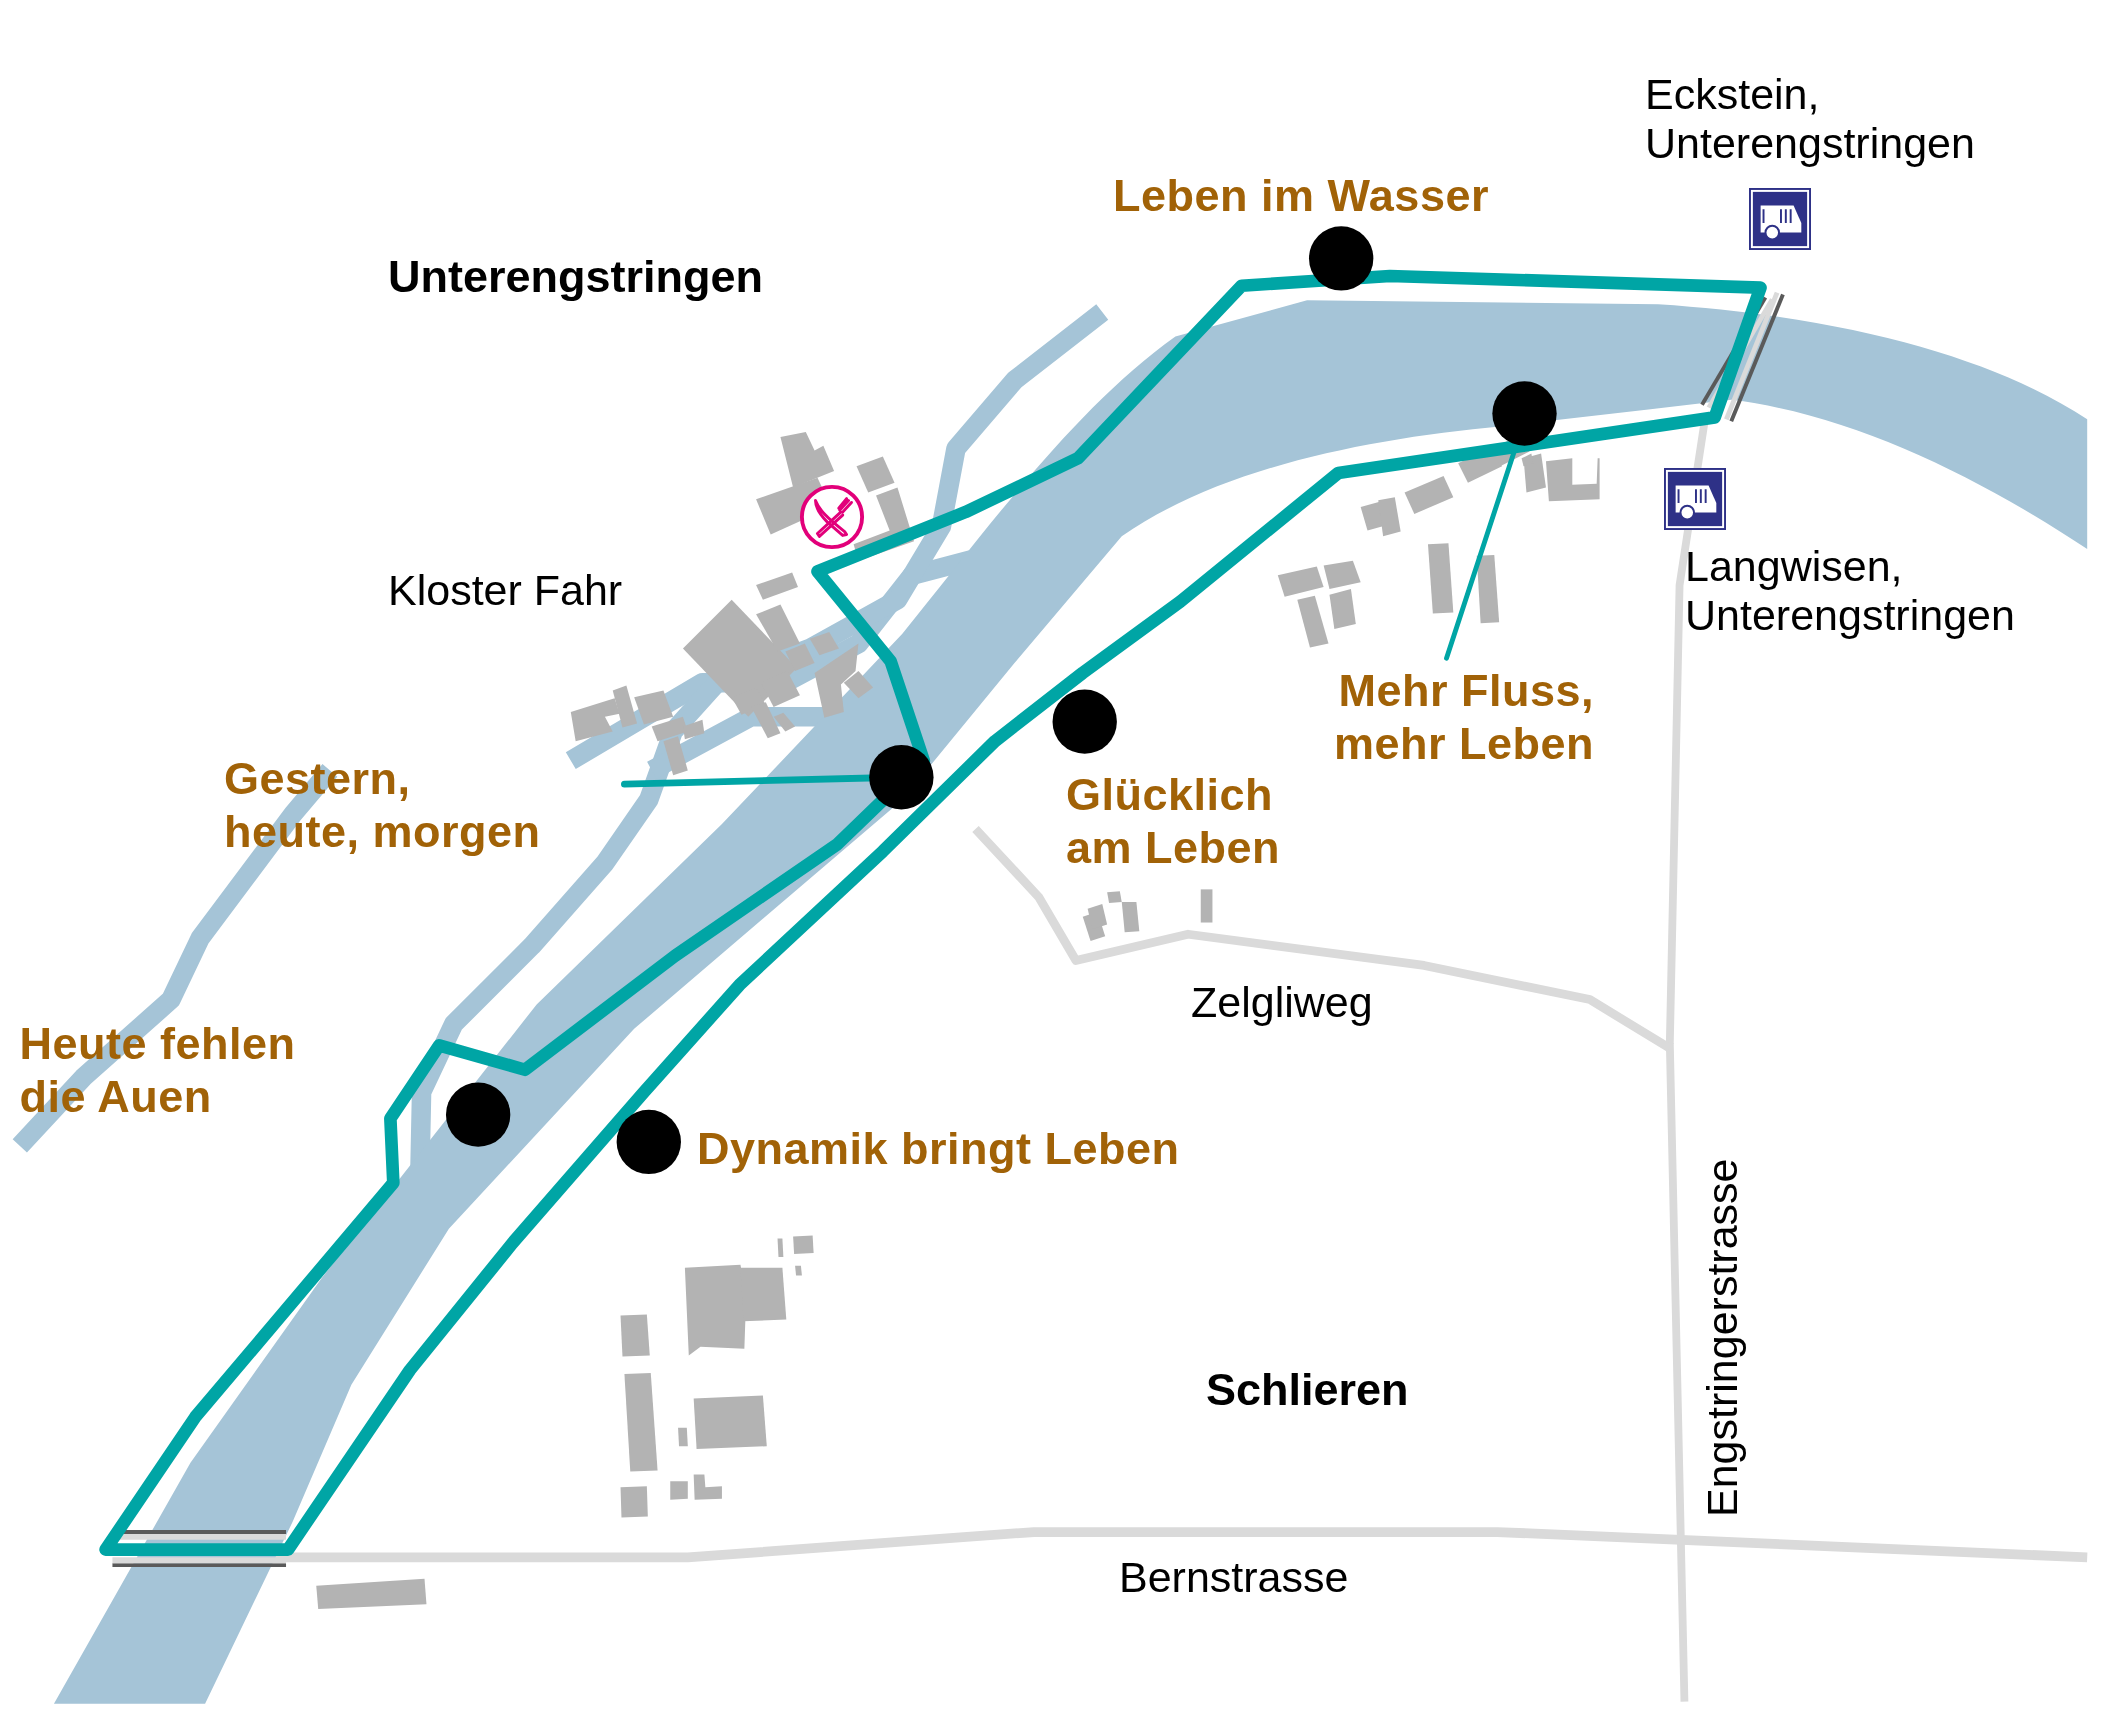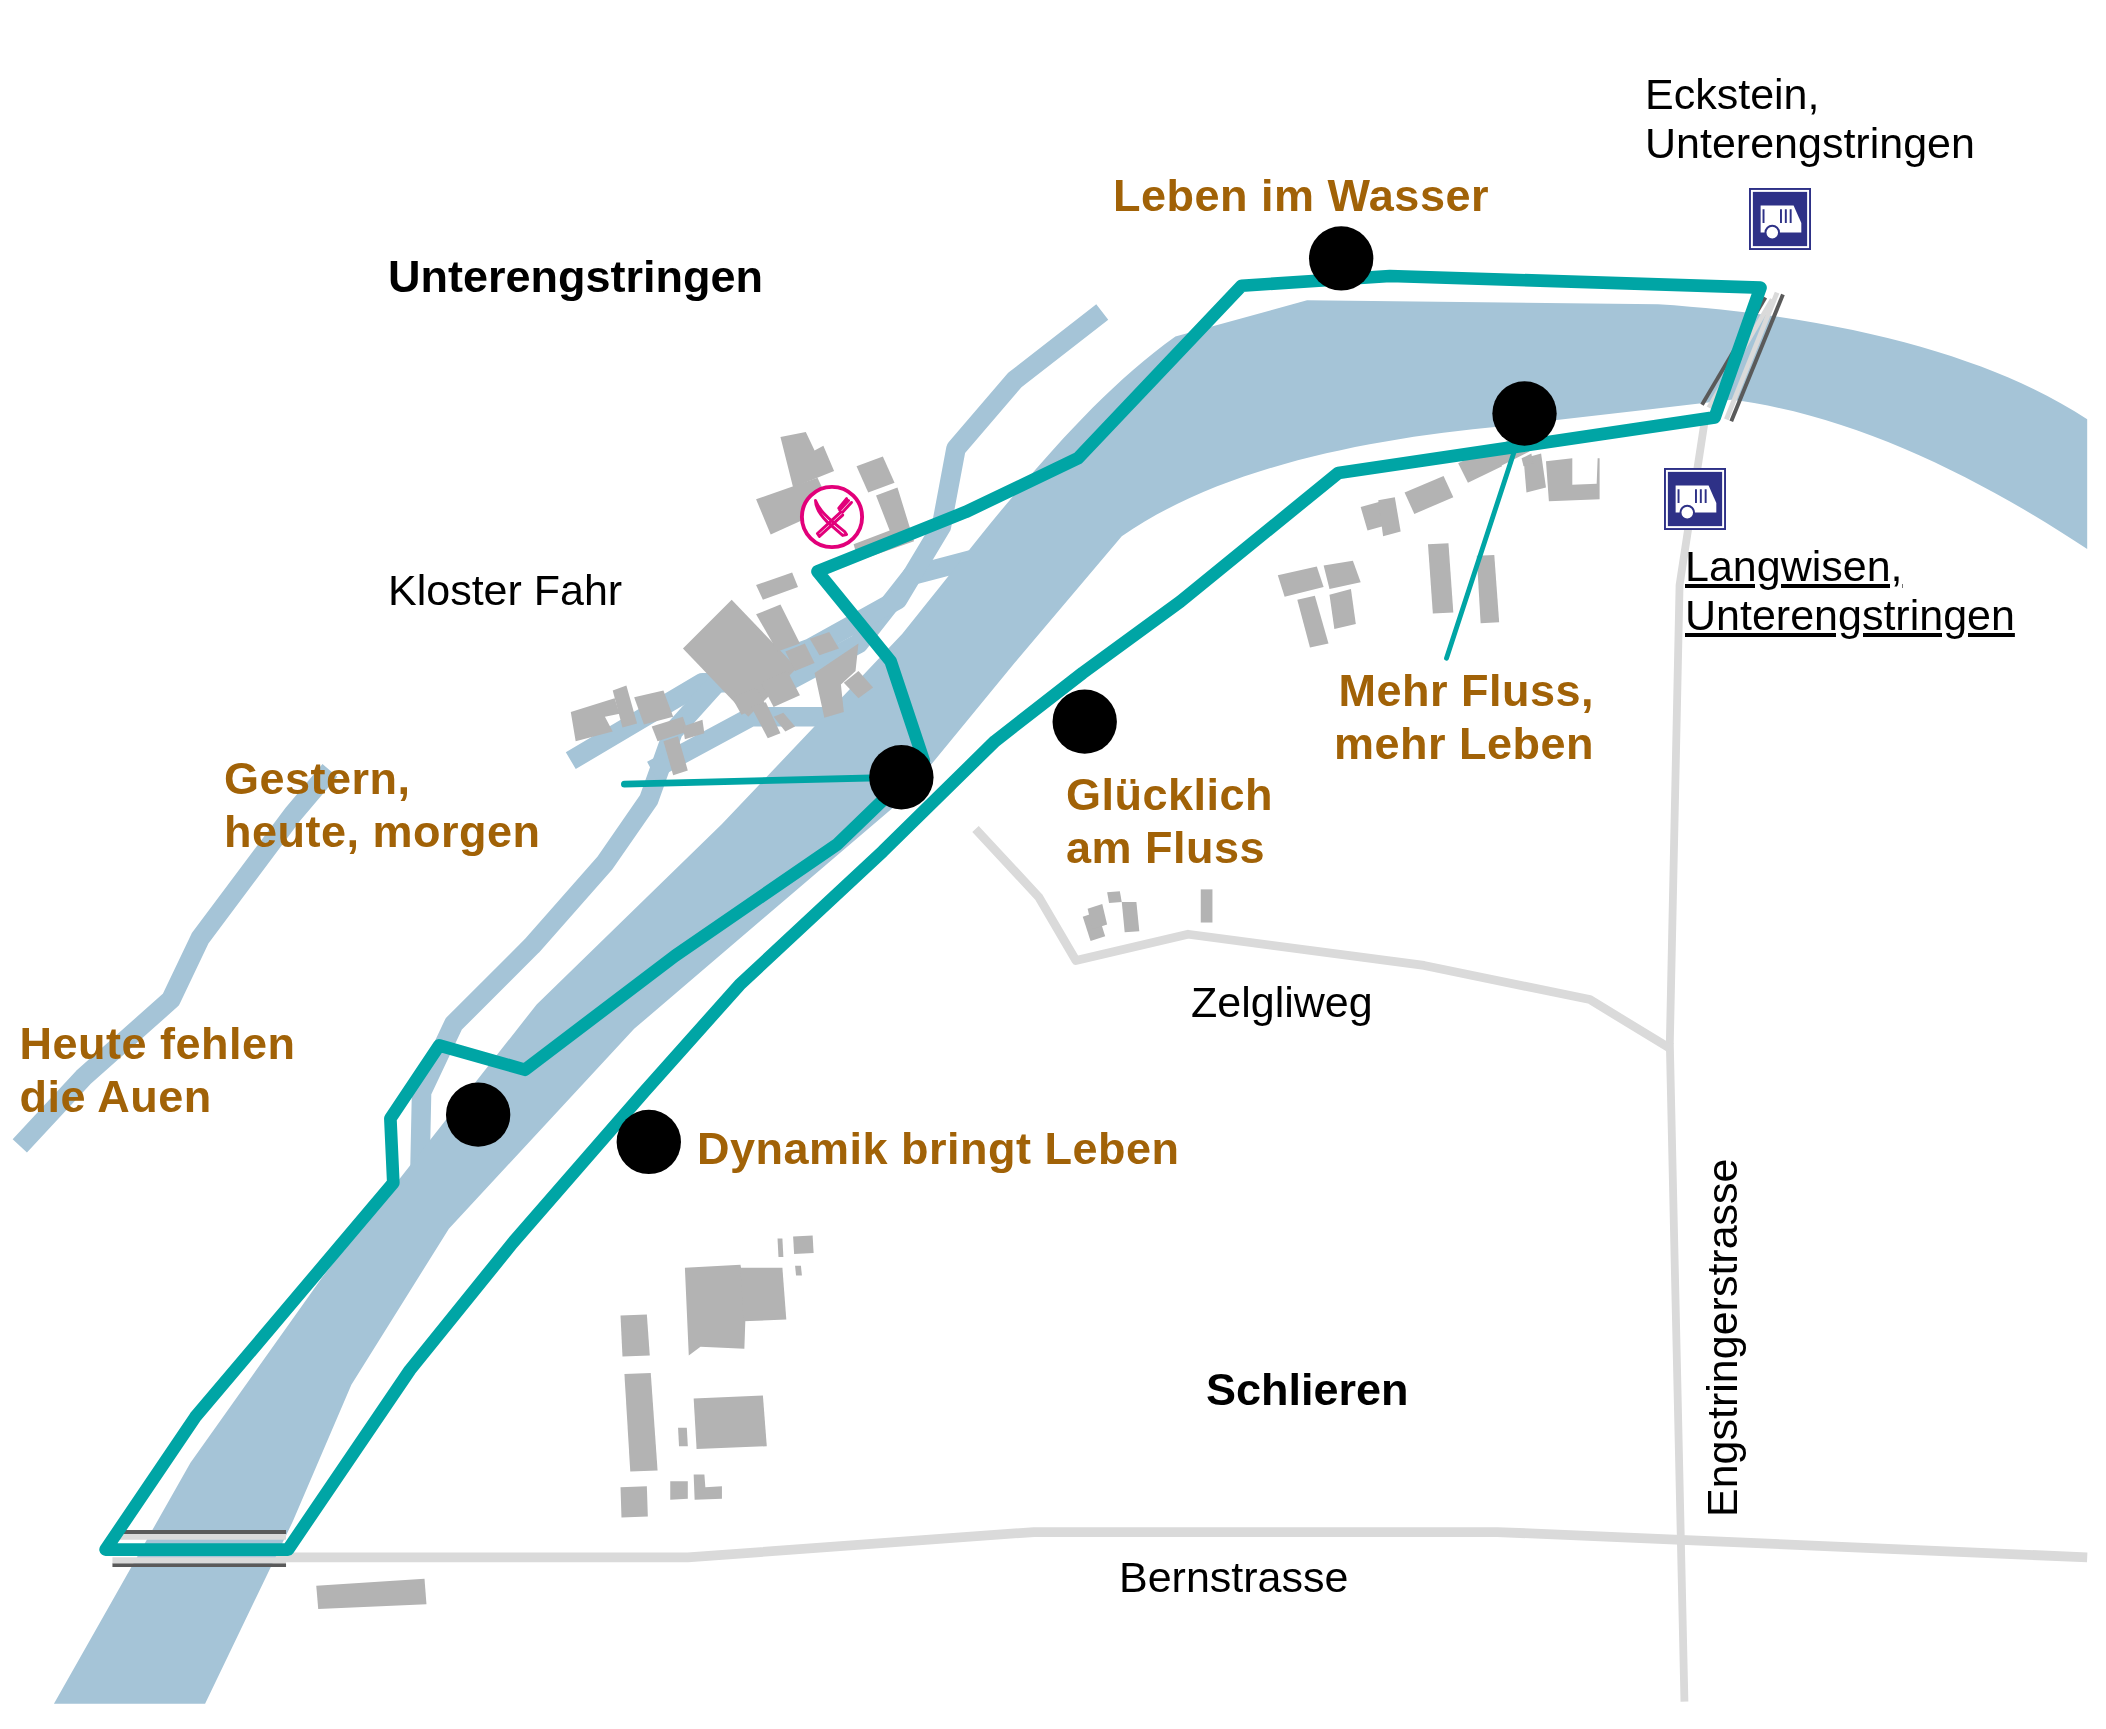--- a/index.html
+++ b/index.html
@@ -165,7 +165,7 @@
   <div>Eckstein,</div>
   <div>Unterengstringen</div>
 </div>
-<div class="lbl place" style="left:1685px; top:542px; line-height:49px;text-decoration:underline;">
+<div class="lbl place" style="left:1685px; top:542px; line-height:49px;">
   <div>Langwisen,</div>
   <div>Unterengstringen</div>
 </div>

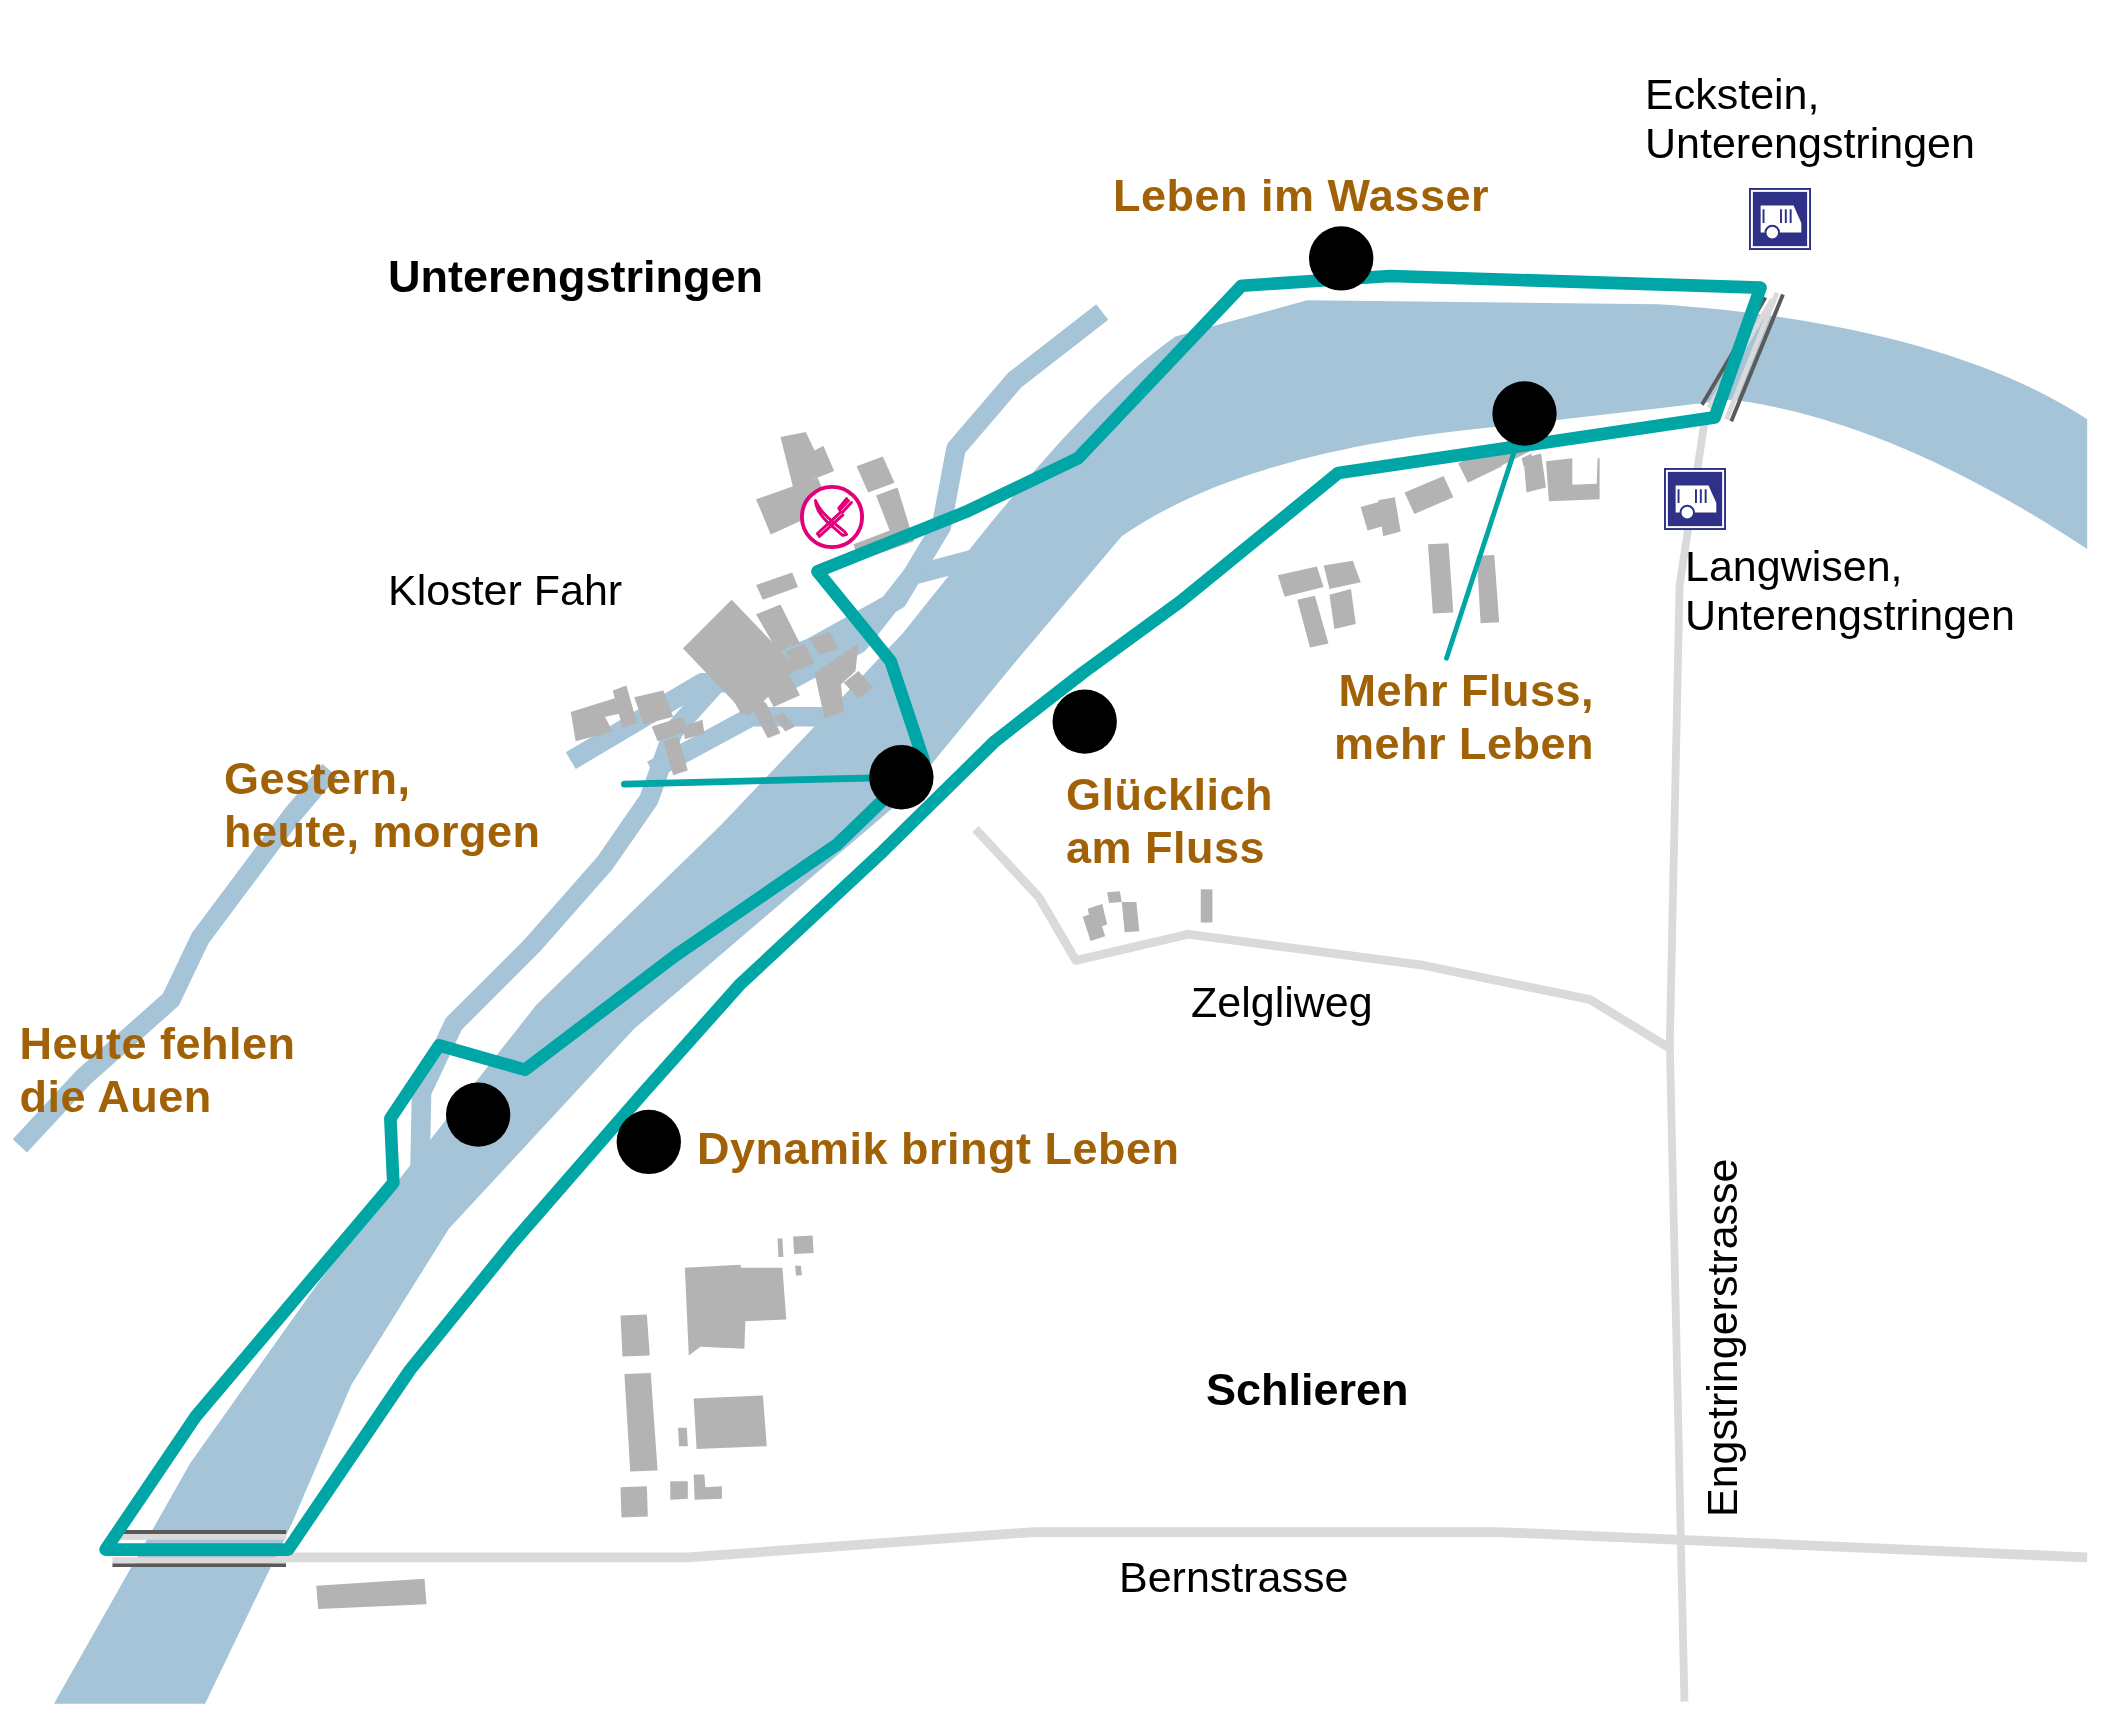--- a/index.html
+++ b/index.html
@@ -179,7 +179,7 @@
 
 <div class="lbl station" style="left:1066px; top:768px; line-height:53px;">
   <div>Glücklich</div>
-  <div>am Fluss</div>
+  <div>am Leben</div>
 </div>
 
 <div class="lbl station right" style="left:224px; width:382px; top:752px; line-height:53px;">

